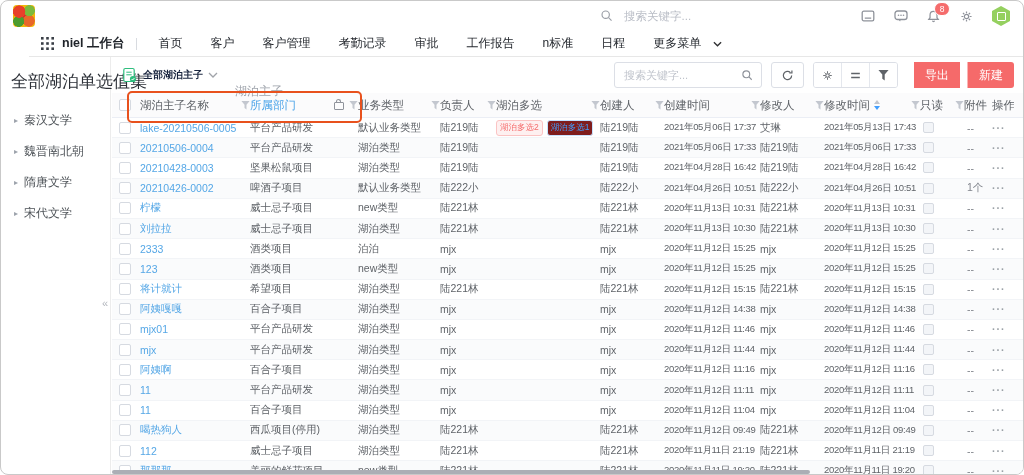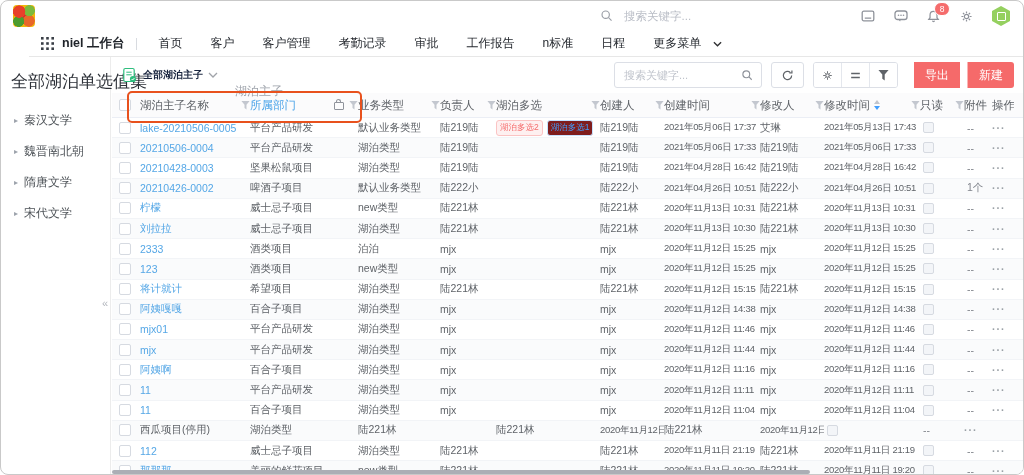--- a/index.html
+++ b/index.html
@@ -648,6 +648,9 @@
             <div class="cell">
               <span class="cb"></span>
             </div>
+            <div class="cell">
+              <span class="link">喝热狗人</span>
+            </div>
             <div class="cell">西瓜项目(停用)</div>
             <div class="cell">湖泊类型</div>
             <div class="cell">陆221林</div>

